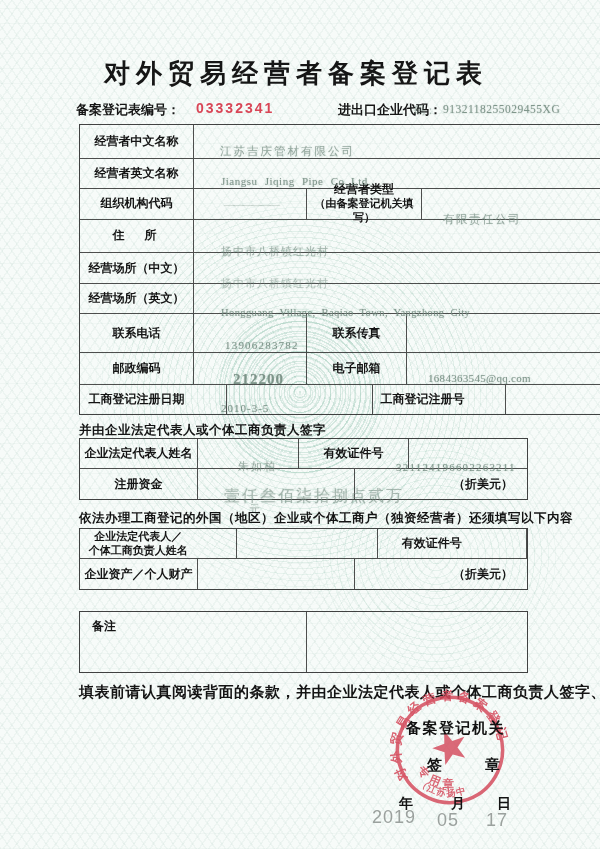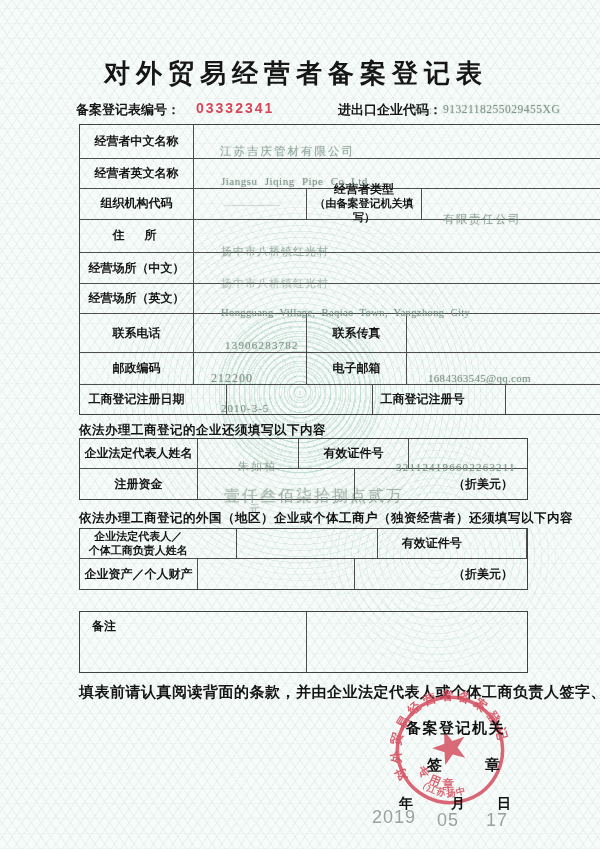--- a/index.html
+++ b/index.html
@@ -117,7 +117,7 @@
   <span class="typed" style="left:221px;top:276px;font-size:11px;letter-spacing:1px;opacity:.55;">扬中市八桥镇红光村</span>
   <span class="typed" style="left:221px;top:307px;font-size:10.5px;word-spacing:3px;letter-spacing:.4px;">Hongguang Village, Baqiao Town, Yangzhong City</span>
   <span class="typed" style="left:225px;top:339px;font-size:11px;letter-spacing:1.2px;">13906283782</span>
-  <span class="typed" style="left:211px;top:371px;font-size:12px;letter-spacing:1px;">212200</span>
+  <span class="typed" style="left:233px;top:371px;font-size:15px;letter-spacing:1px;font-weight:bold;">212200</span>
   <span class="typed" style="left:428px;top:372px;font-size:11px;letter-spacing:.3px;">1684363545@qq.com</span>
   <span class="typed" style="left:221px;top:402px;font-size:11px;letter-spacing:1px;">2010-3-5</span>
 

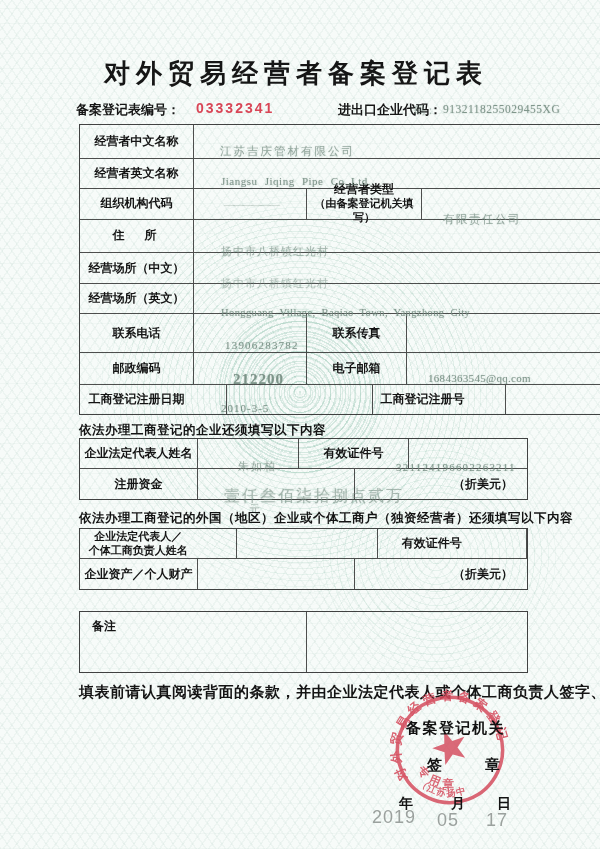--- a/index.html
+++ b/index.html
@@ -121,7 +121,7 @@
   <span class="typed" style="left:428px;top:372px;font-size:11px;letter-spacing:.3px;">1684363545@qq.com</span>
   <span class="typed" style="left:221px;top:402px;font-size:11px;letter-spacing:1px;">2010-3-5</span>
 
-  <span class="sect" style="left:79px;top:422px;">依法办理工商登记的企业还须填写以下内容</span>
+  <span class="sect" style="left:79px;top:422px;">并由企业法定代表人或个体工商负责人签字</span>
   <div class="tbl" style="left:79px;top:438px;width:449px;height:62px;">
     <div class="tr" style="height:30px;">
       <div class="td" style="width:117px;">企业法定代表人姓名</div>

